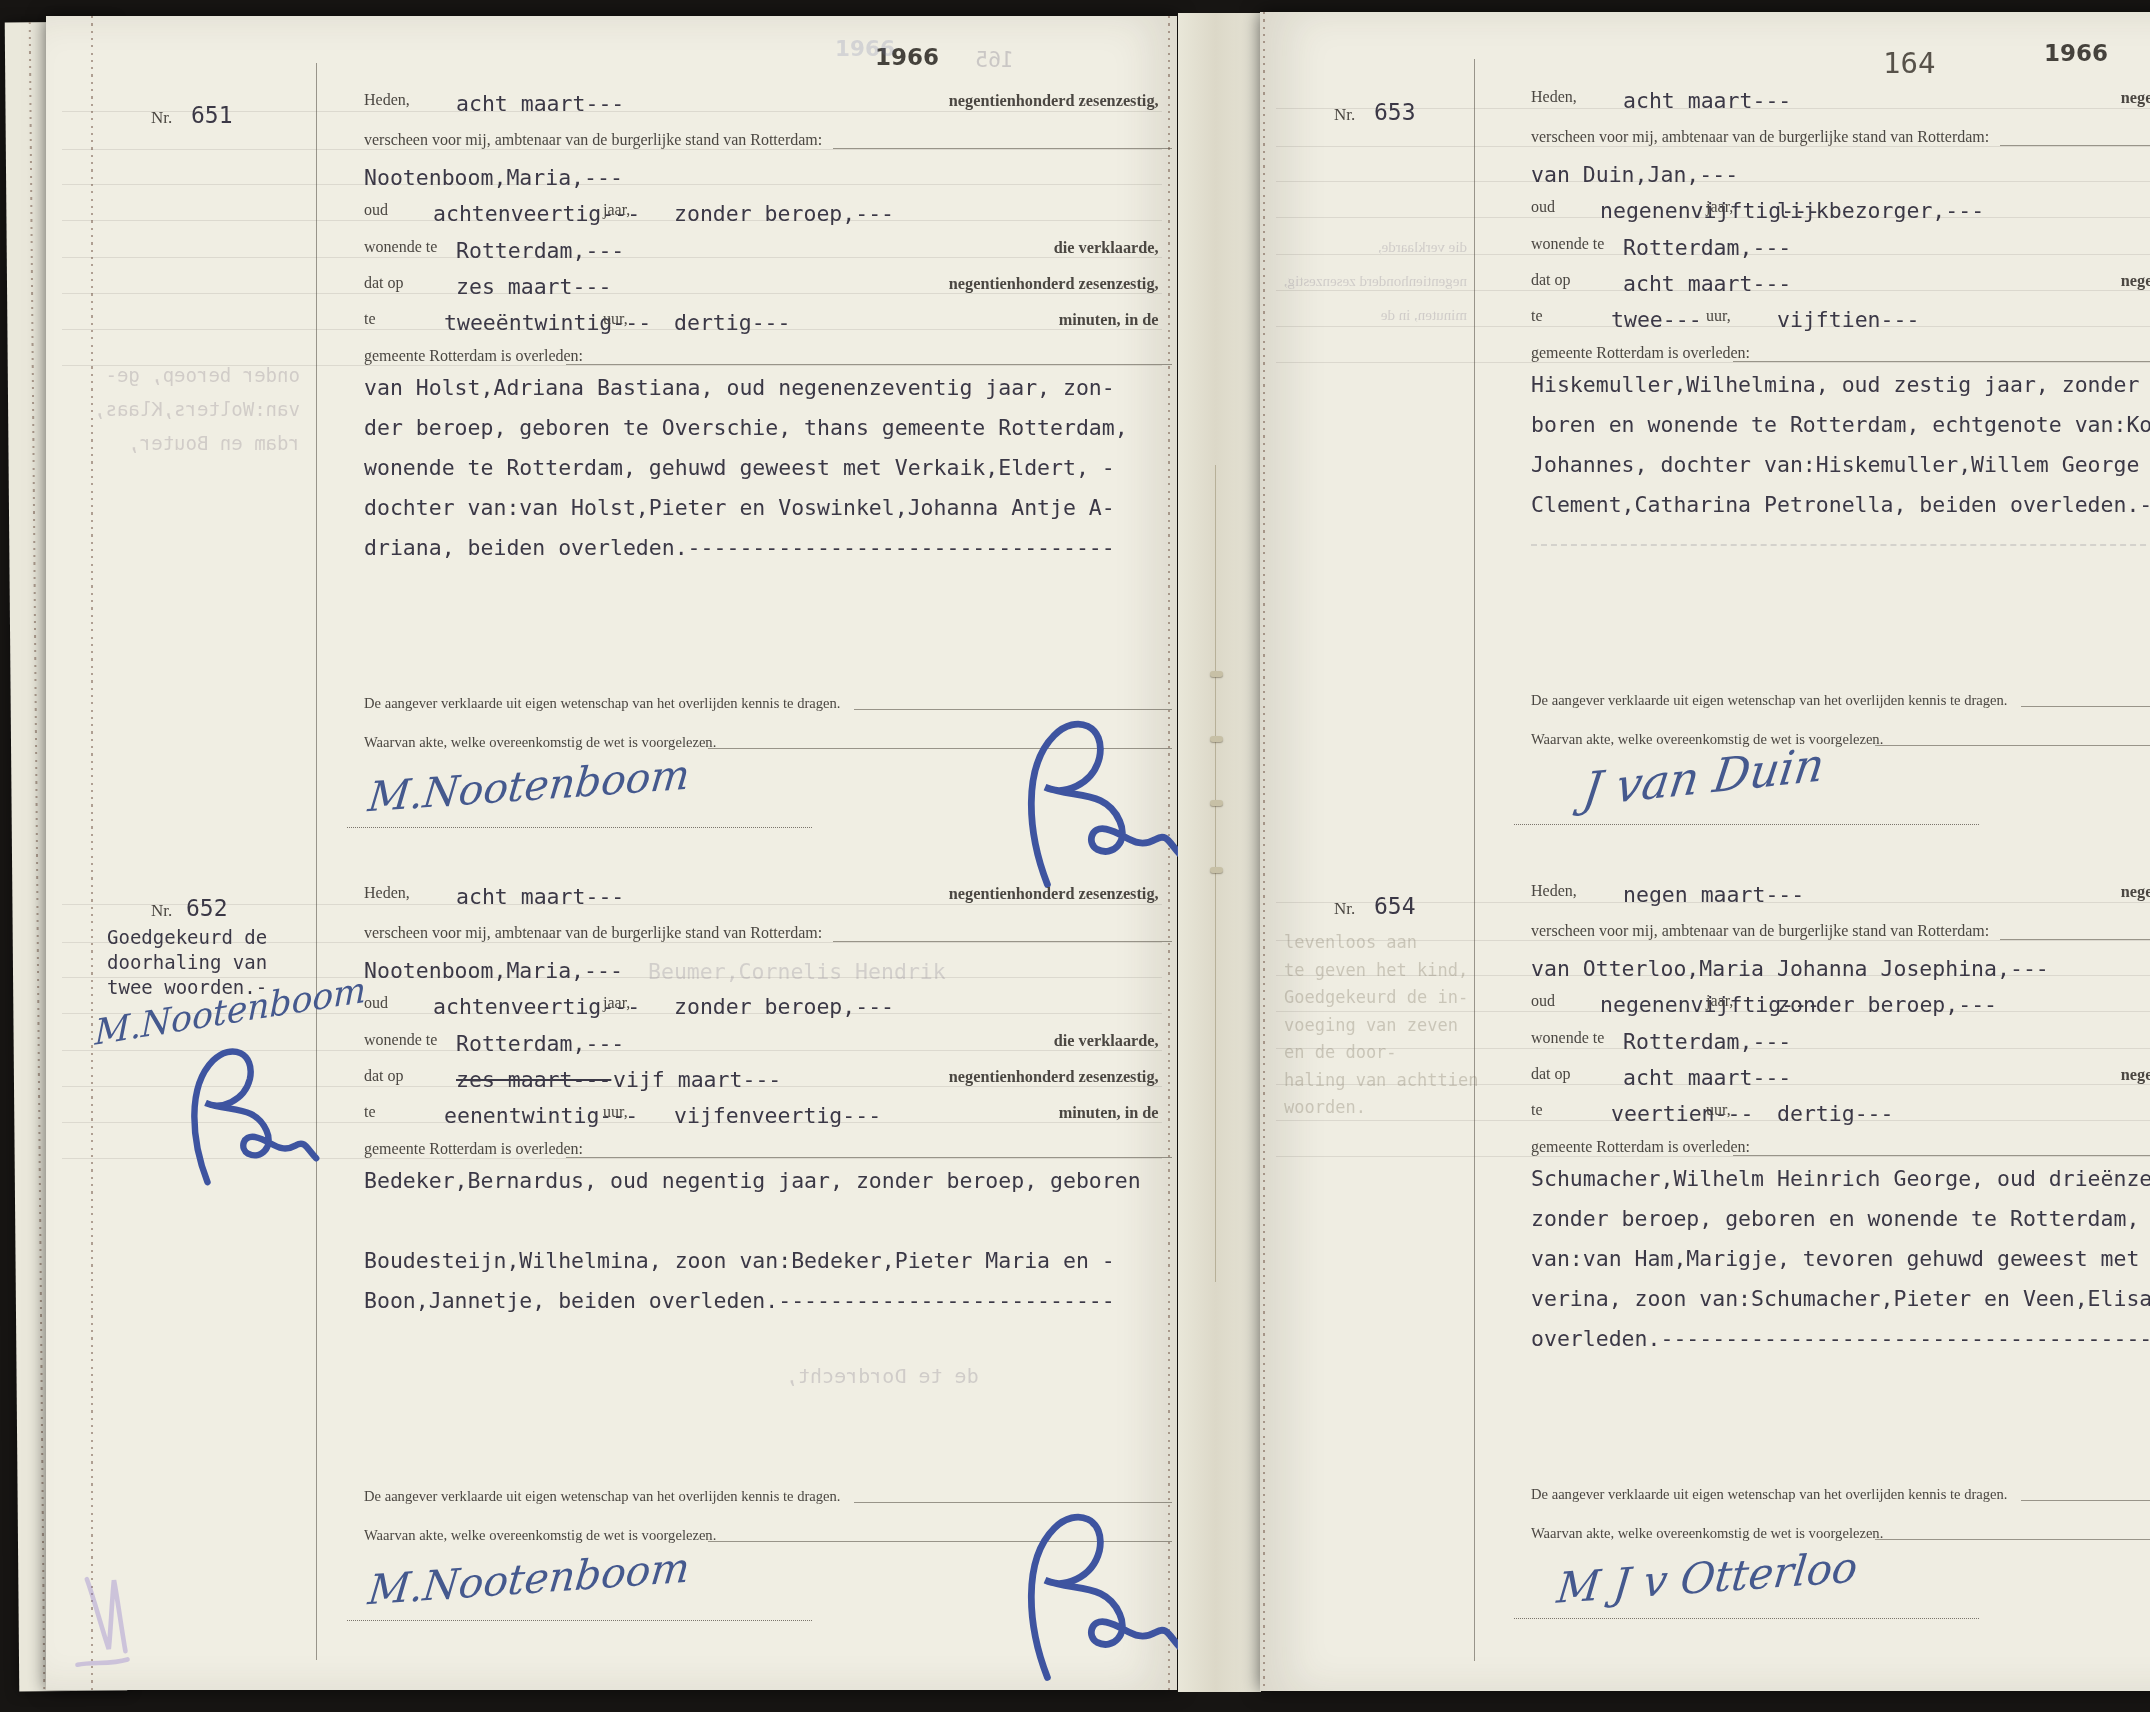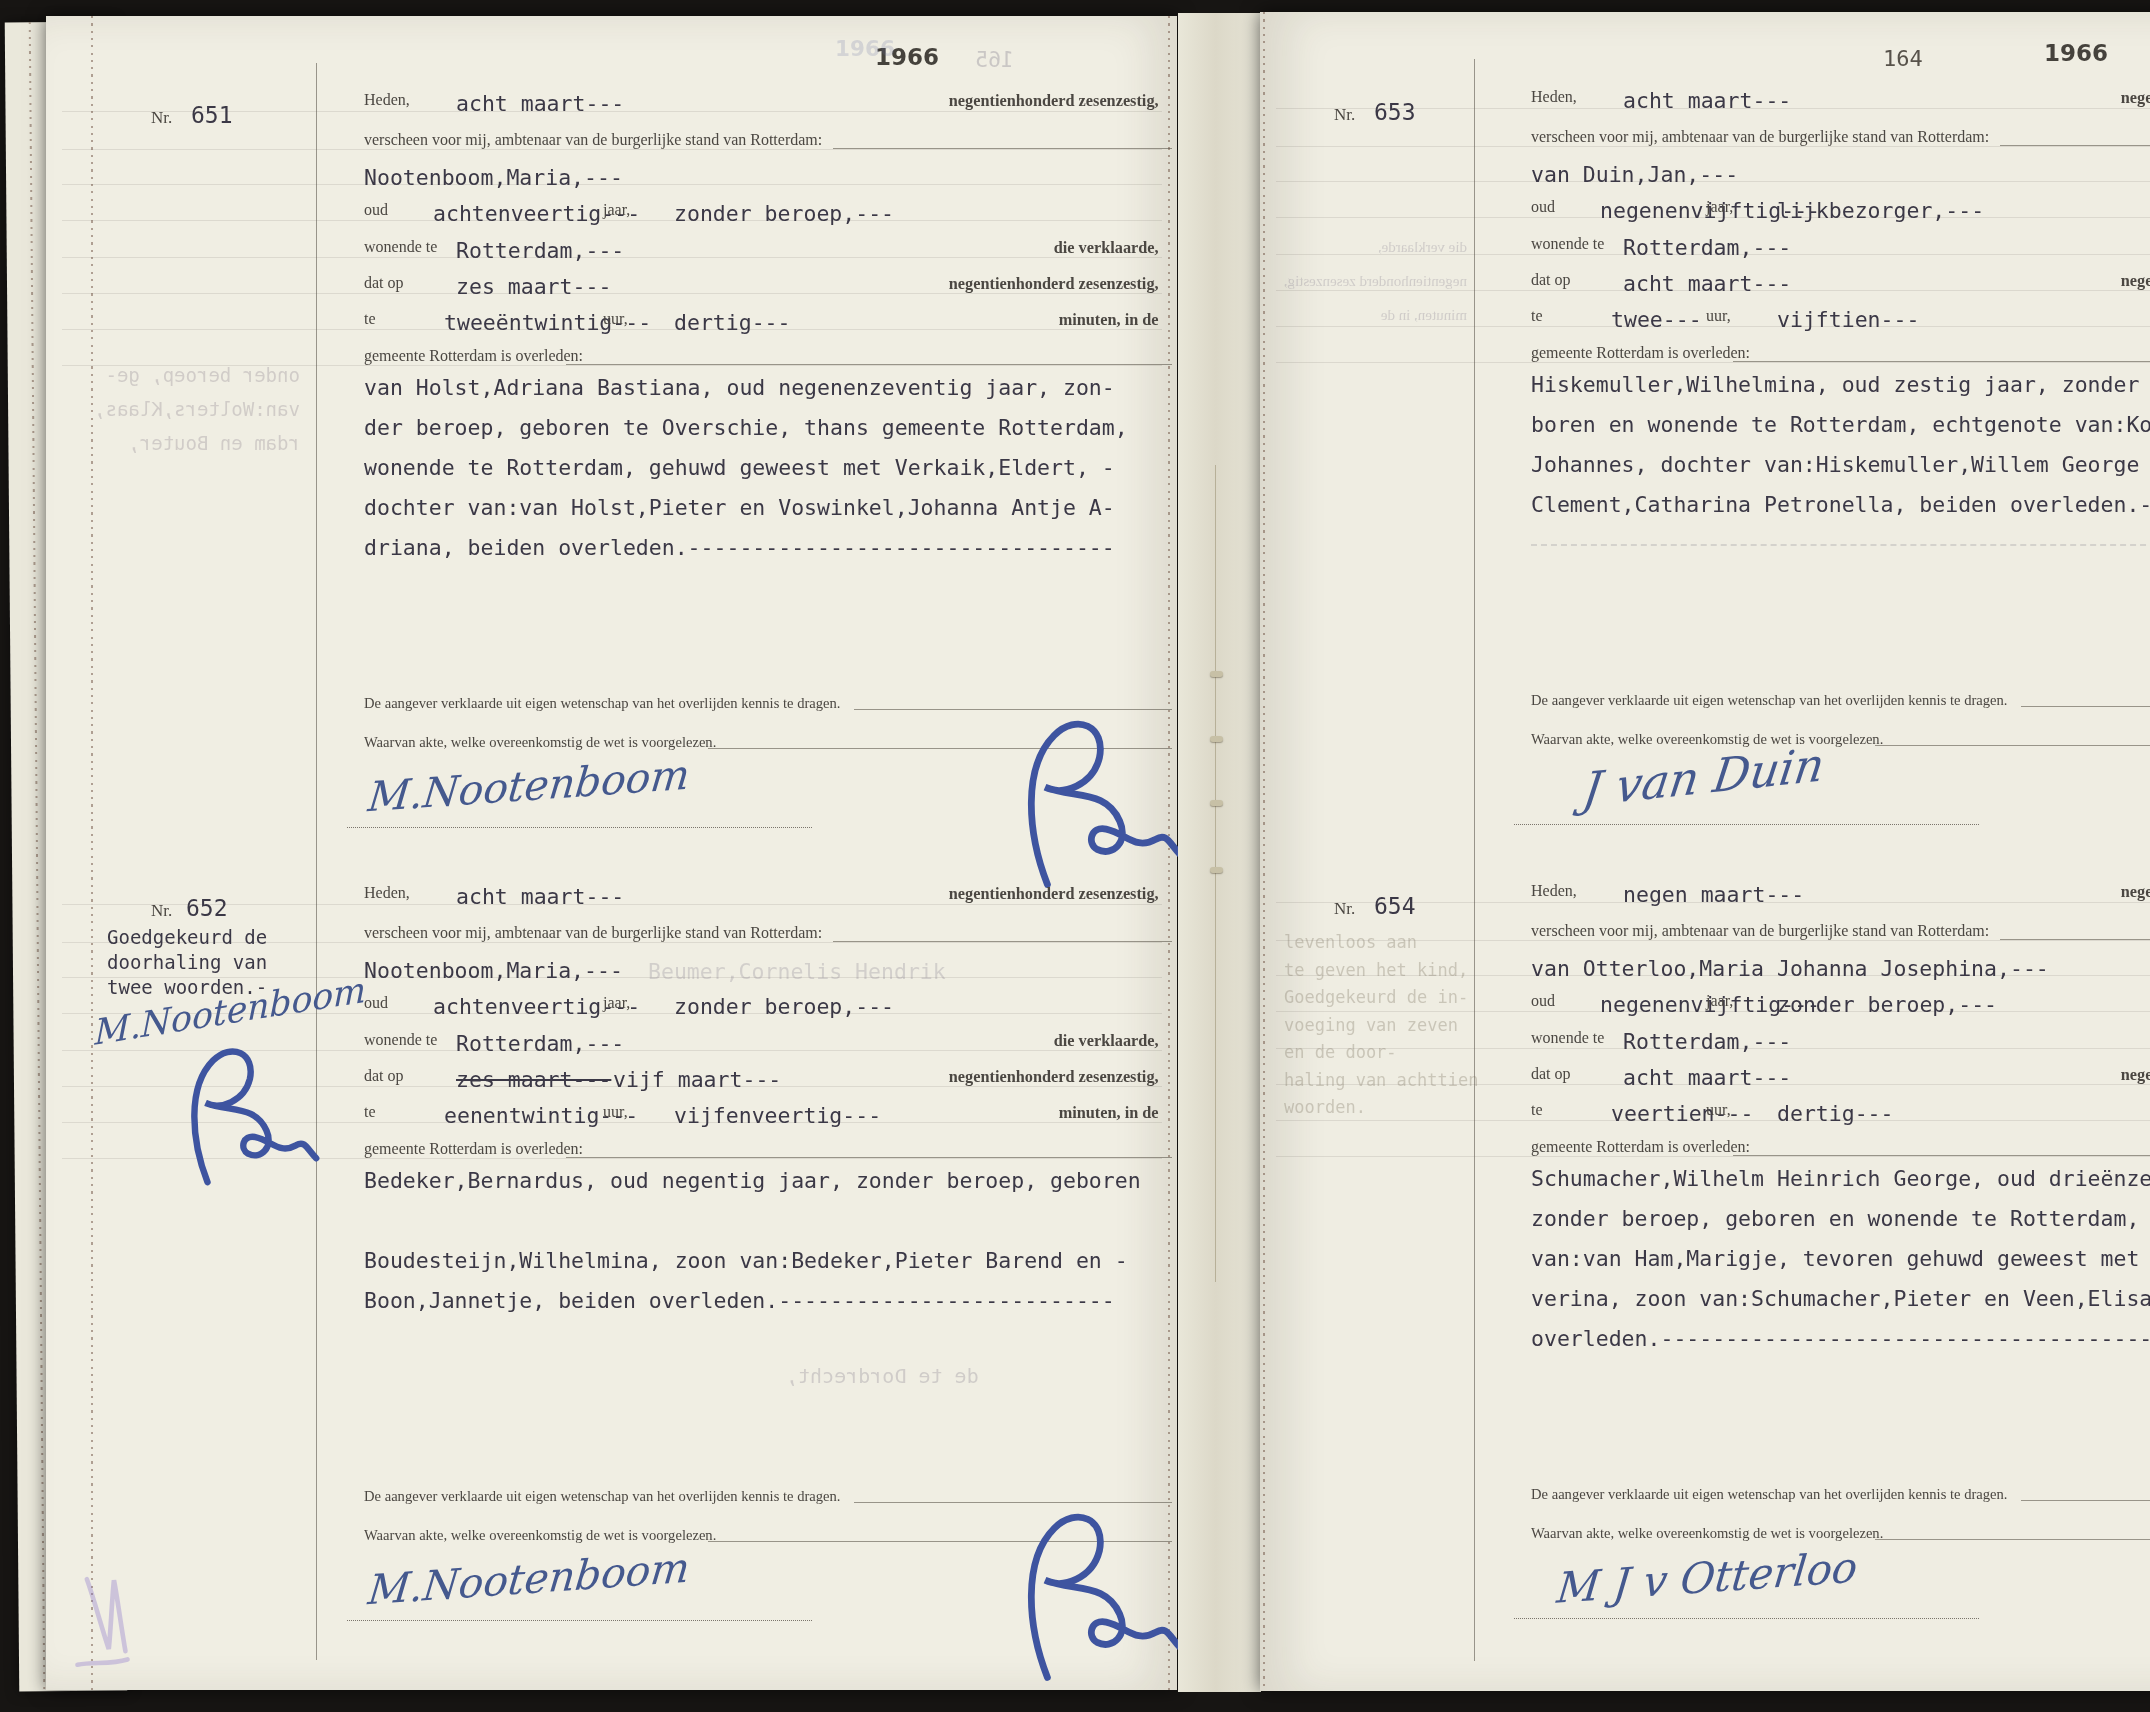--- a/index.html
+++ b/index.html
@@ -57,7 +57,7 @@
   .g-dash{position:absolute;border-top:2.6px dashed rgba(120,112,128,.22);}
   
   .hdr{position:absolute;font-family:"DejaVu Sans",sans-serif;font-weight:bold;font-size:23px;color:#45423c;}
-  .hdr-num{position:absolute;font-family:"DejaVu Sans Mono",monospace;font-size:22px;color:#57524a;}
+  .hdr-num{position:absolute;font-family:"DejaVu Sans Mono",monospace;font-size:29px;color:#57524a;}
   svg{overflow:visible;}
 </style>
 </head>

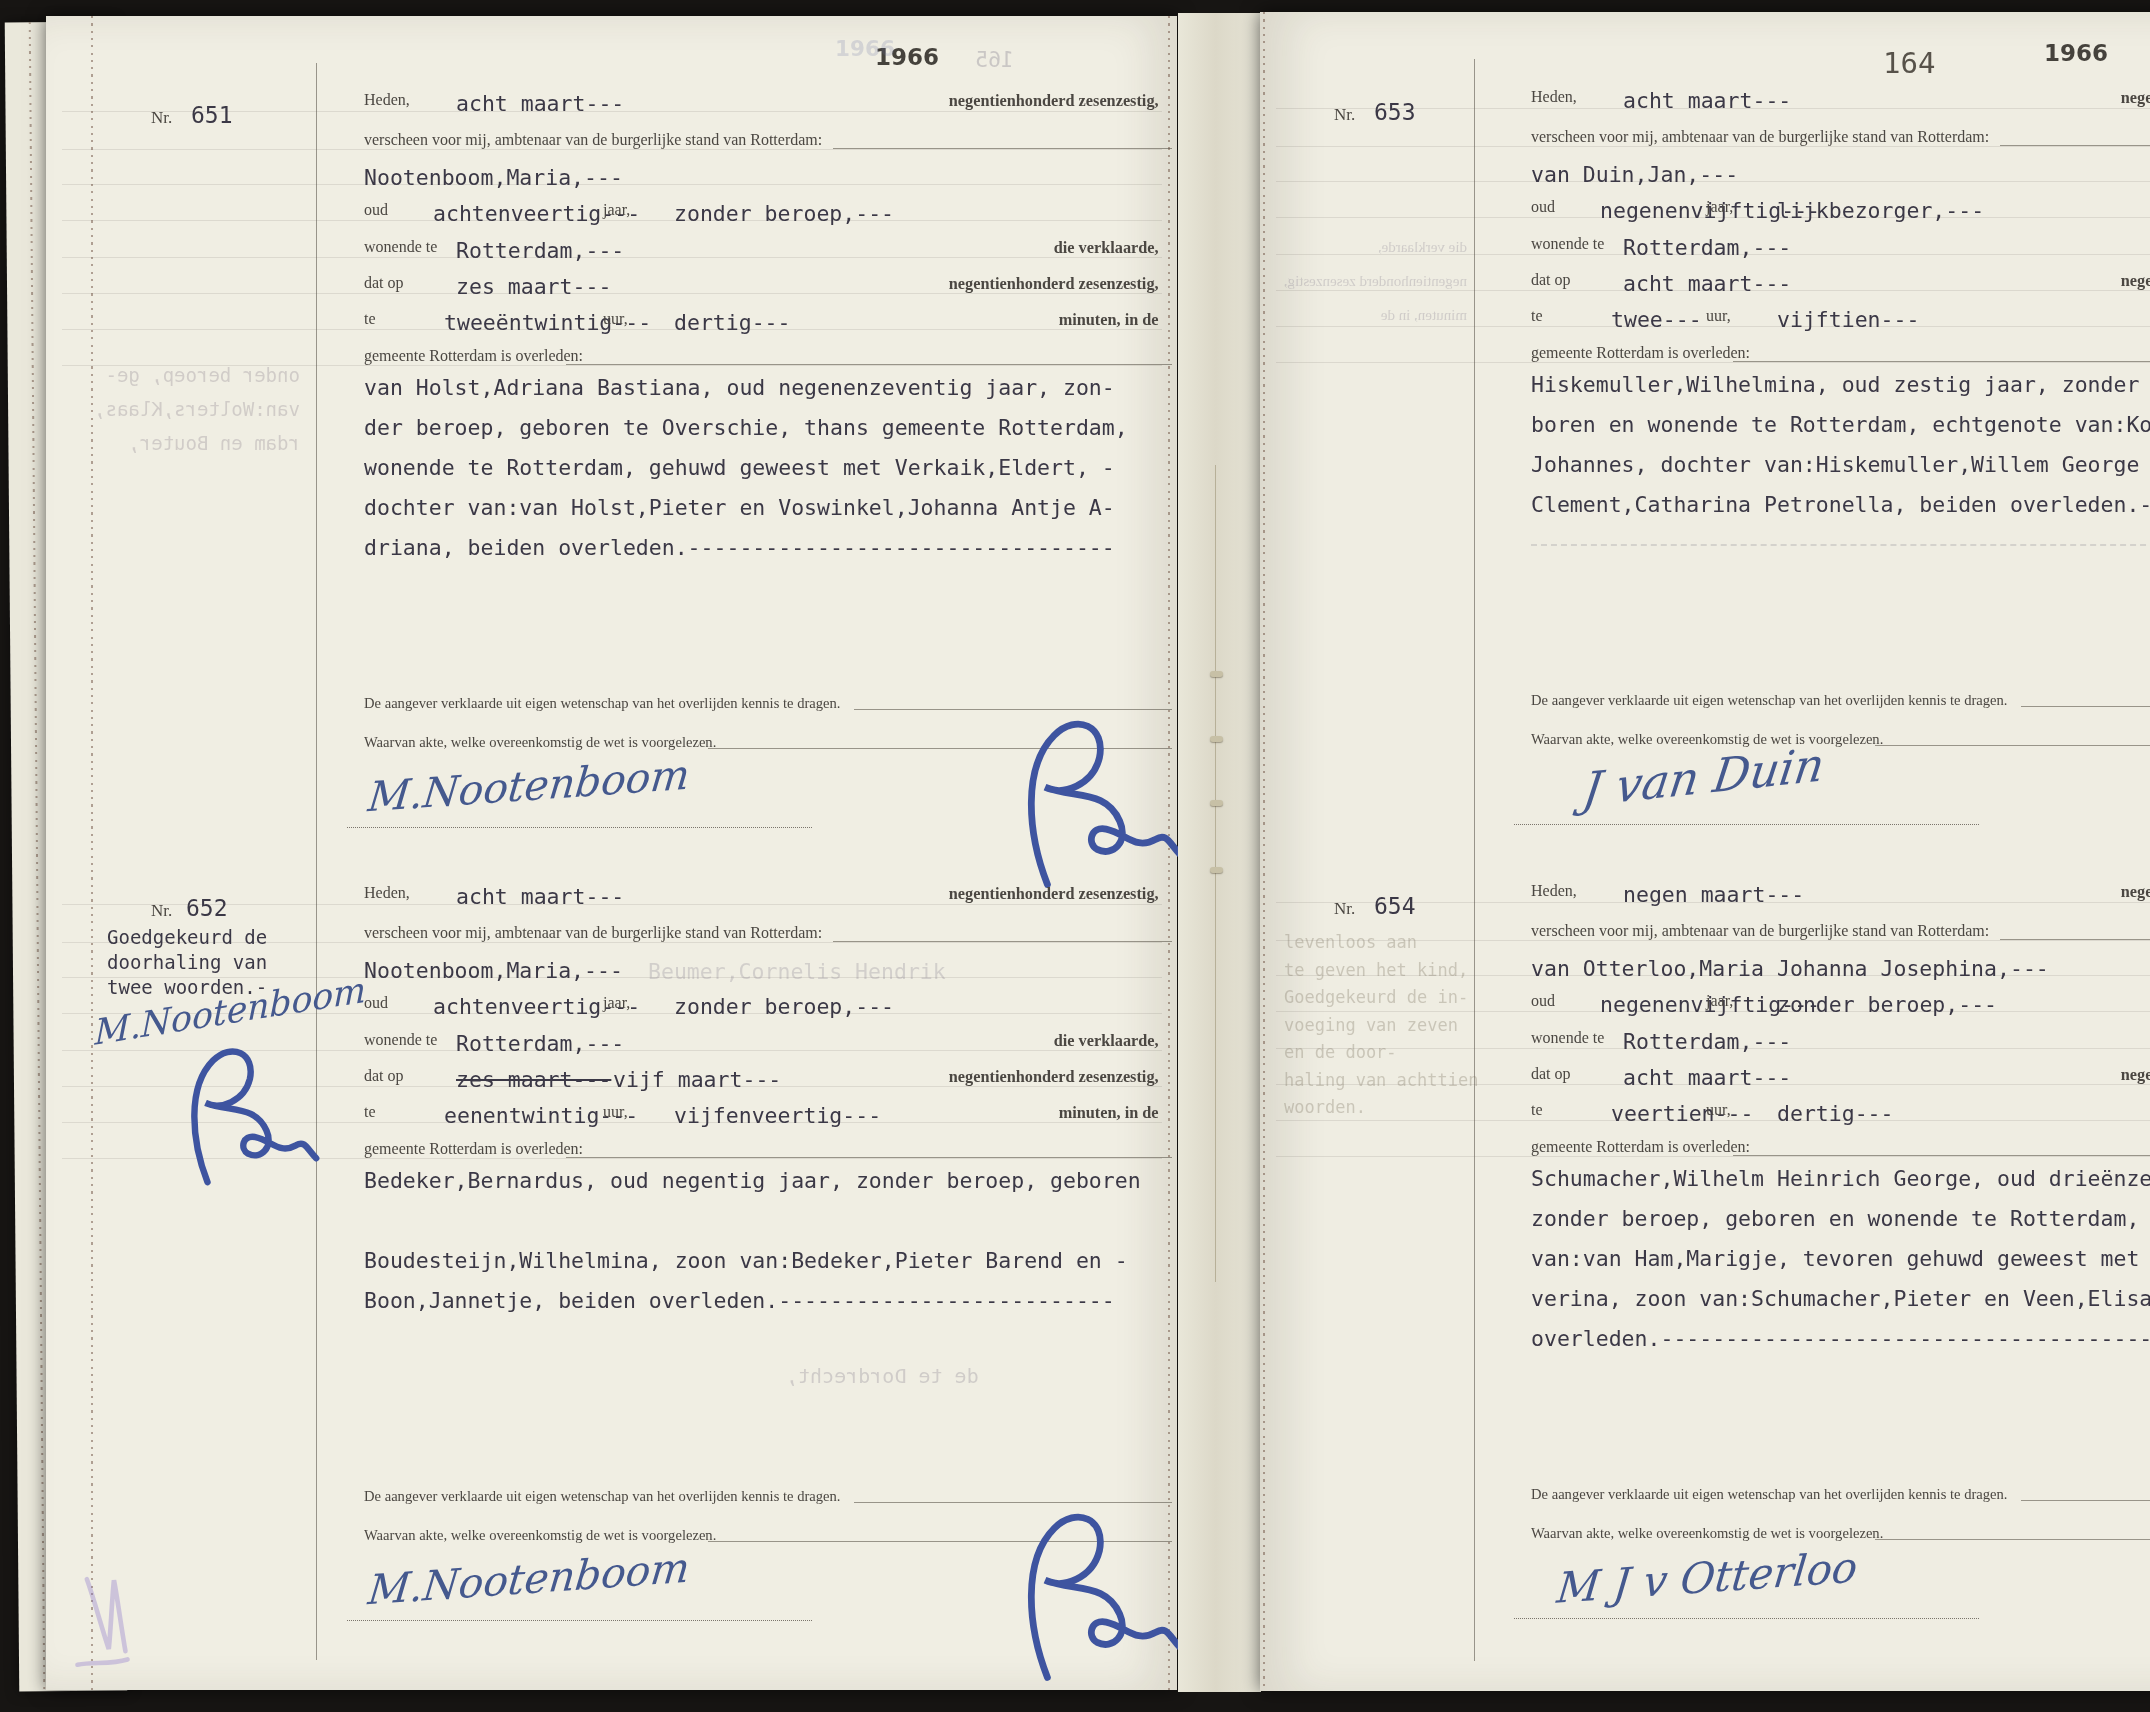--- a/index.html
+++ b/index.html
@@ -229,7 +229,7 @@
       <div class="rule" style="top:273px;left:calc(var(--bl) + var(--ind) + 202px);right:5.2px"></div>
 
       <div class="dl typed" style="top:284px">Bedeker,Bernardus, oud negentig jaar, zonder beroep, geboren</div>
-      <div class="dl typed" style="top:364px">Boudesteijn,Wilhelmina, zoon van:Bedeker,Pieter Barend en -</div>
+      <div class="dl typed" style="top:364px">Boudesteijn,Wilhelmina, zoon van:Bedeker,Pieter Maria en -</div>
       <div class="dl typed" style="top:404px">Boon,Jannetje, beiden overleden.--------------------------</div>
       <div class="ghost mirror typed" style="top:480px;left:calc(var(--bl) + var(--ind) + 422px);font-size:20px;color:rgba(115,108,128,.26)">de te Dordrecht,</div>
 

